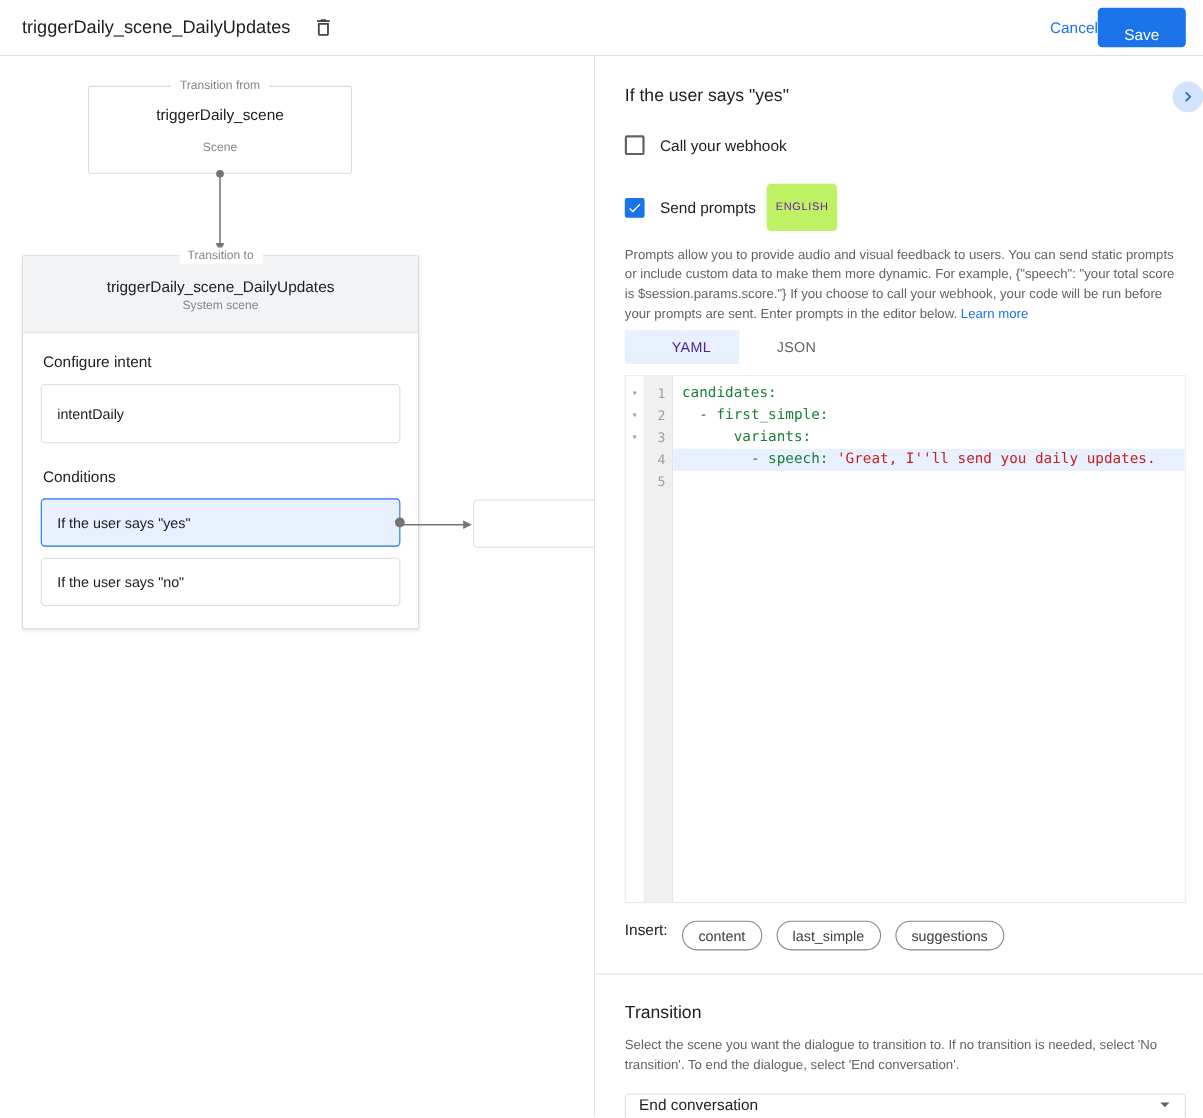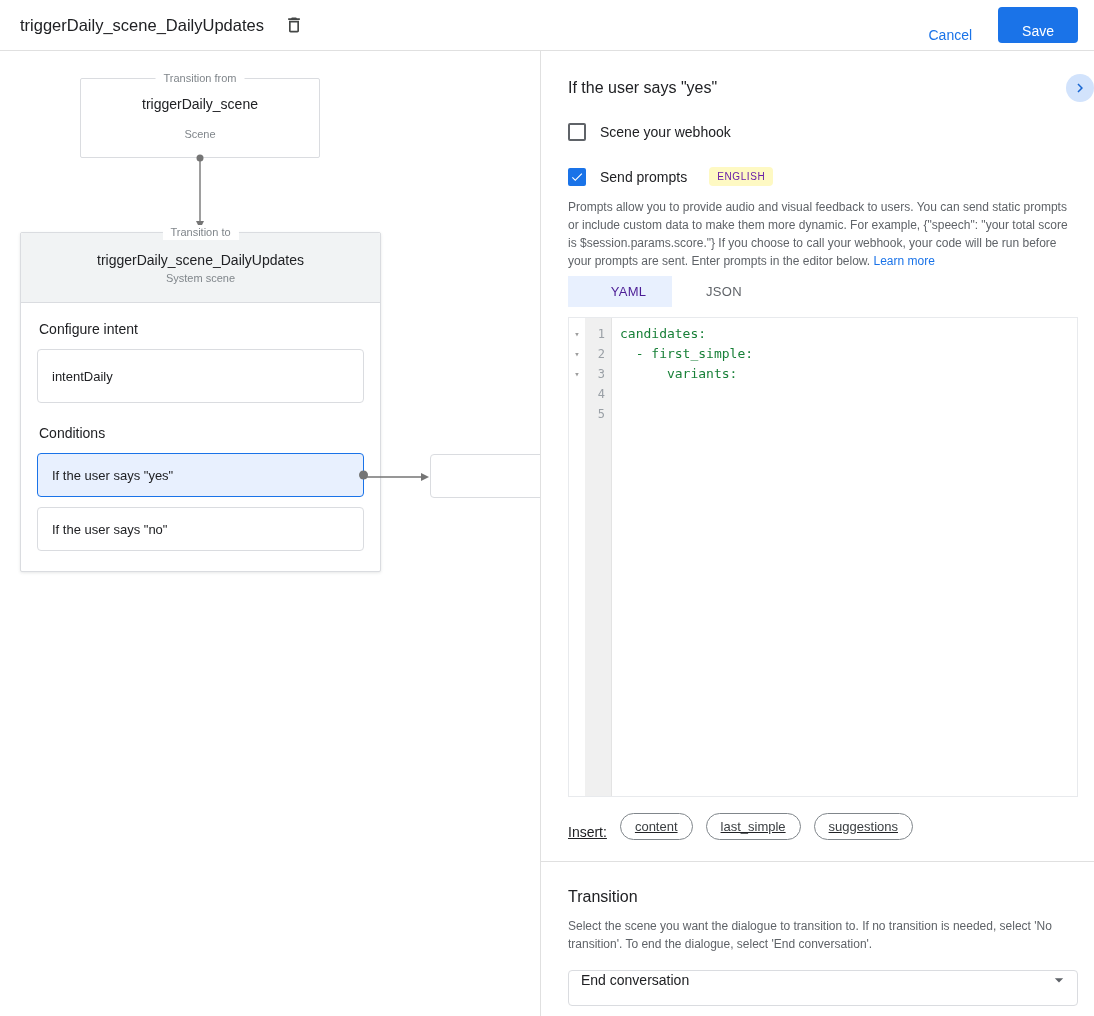--- a/index.html
+++ b/index.html
@@ -12,7 +12,7 @@
   .topbar-left { display:flex; align-items:center; gap:16px; }
   .page-title { font-size:16.5px; font-weight:500; color:#202124; }
   .icon-btn { background:none; border:none; cursor:pointer; display:flex; align-items:center; padding:4px; }
-  .topbar-right { display:flex; align-items:flex-end; gap:26px; }
+  .topbar-right { display:flex; align-items:center; }
   .text-btn { background:none; border:none; color:#1a73e8; font-size:14px; font-weight:500;
     cursor:pointer; font-family:inherit; }
   .primary-btn { background:#1a73e8; color:#fff; border:none; border-radius:4px; font-size:14px;

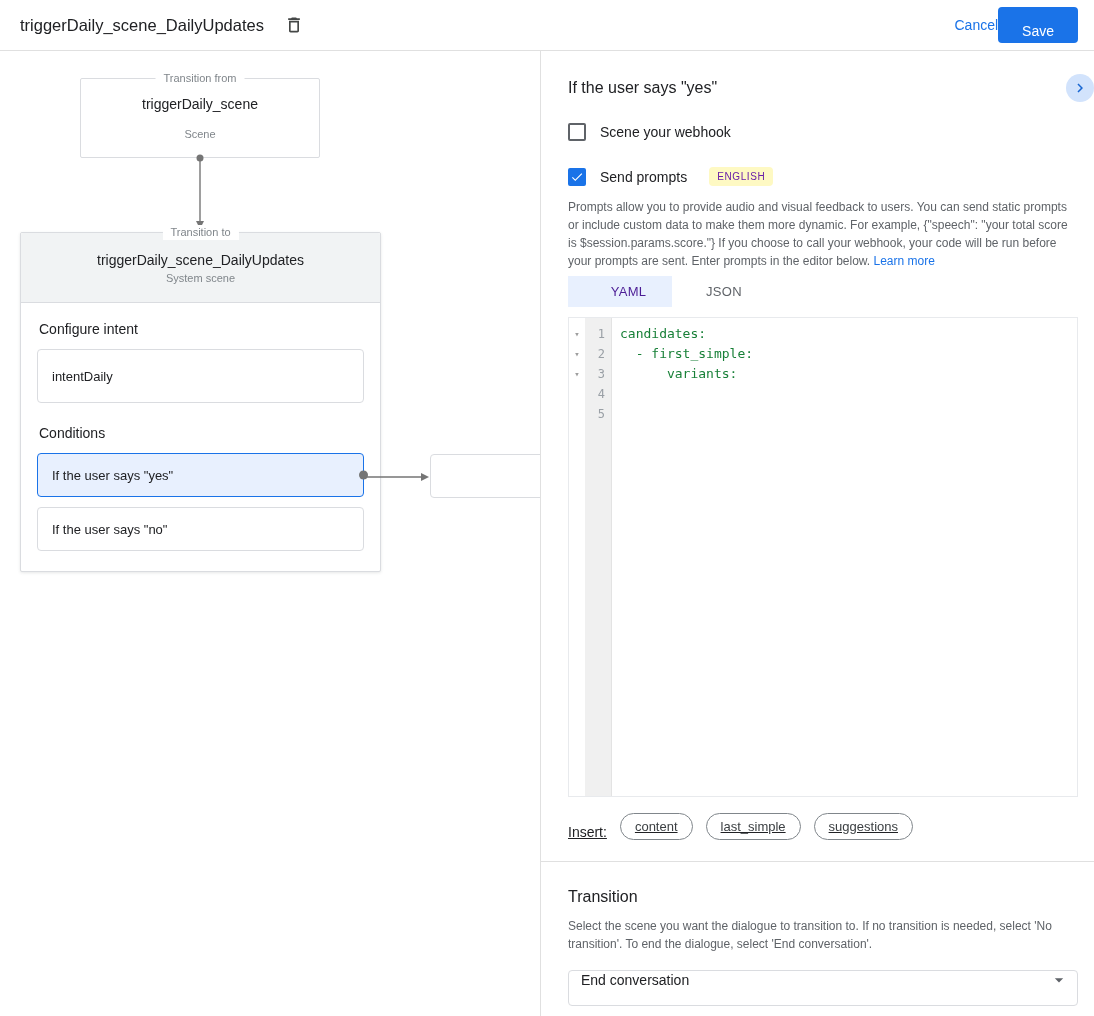--- a/index.html
+++ b/index.html
@@ -177,7 +177,7 @@
 
     <div class="check-row">
       <span class="checkbox"></span>
-      <span class="check-label">Scene your webhook</span>
+      <span class="check-label">Call your webhook</span>
     </div>
 
     <div class="check-row">

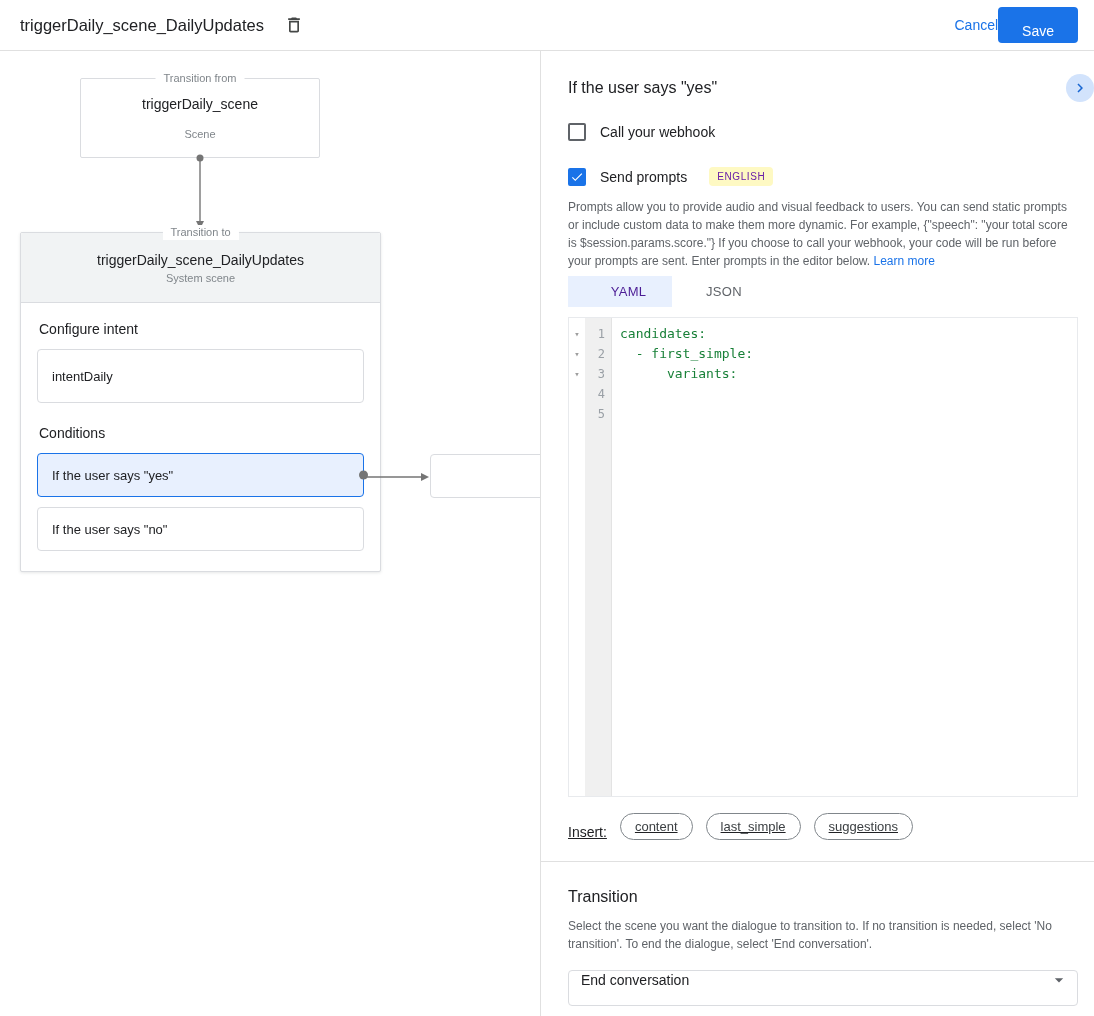--- a/index.html
+++ b/index.html
@@ -59,8 +59,8 @@
   .checkbox.checked { background:#1a73e8; border-color:#1a73e8; display:flex; align-items:center;
     justify-content:center; }
   .check-label { margin-left:14px; font-size:14px; font-weight:500; color:#202124; }
-  .lang-badge { margin-left:22px; background:#fef9c3; color:#681da8; font-size:10px; font-weight:500;
-    letter-spacing:.6px; padding:4px 8px; border-radius:4px; }
+  .lang-badge { margin-left:10px; background:#bef264; color:#681da8; font-size:10px; font-weight:500;
+    letter-spacing:.6px; padding:16px 8px; border-radius:4px; }
   .desc { margin-top:12px; font-size:12px; line-height:1.5; color:#5f6368; max-width:510px; }
   .link { color:#1a73e8; text-decoration:none; cursor:pointer; }
 

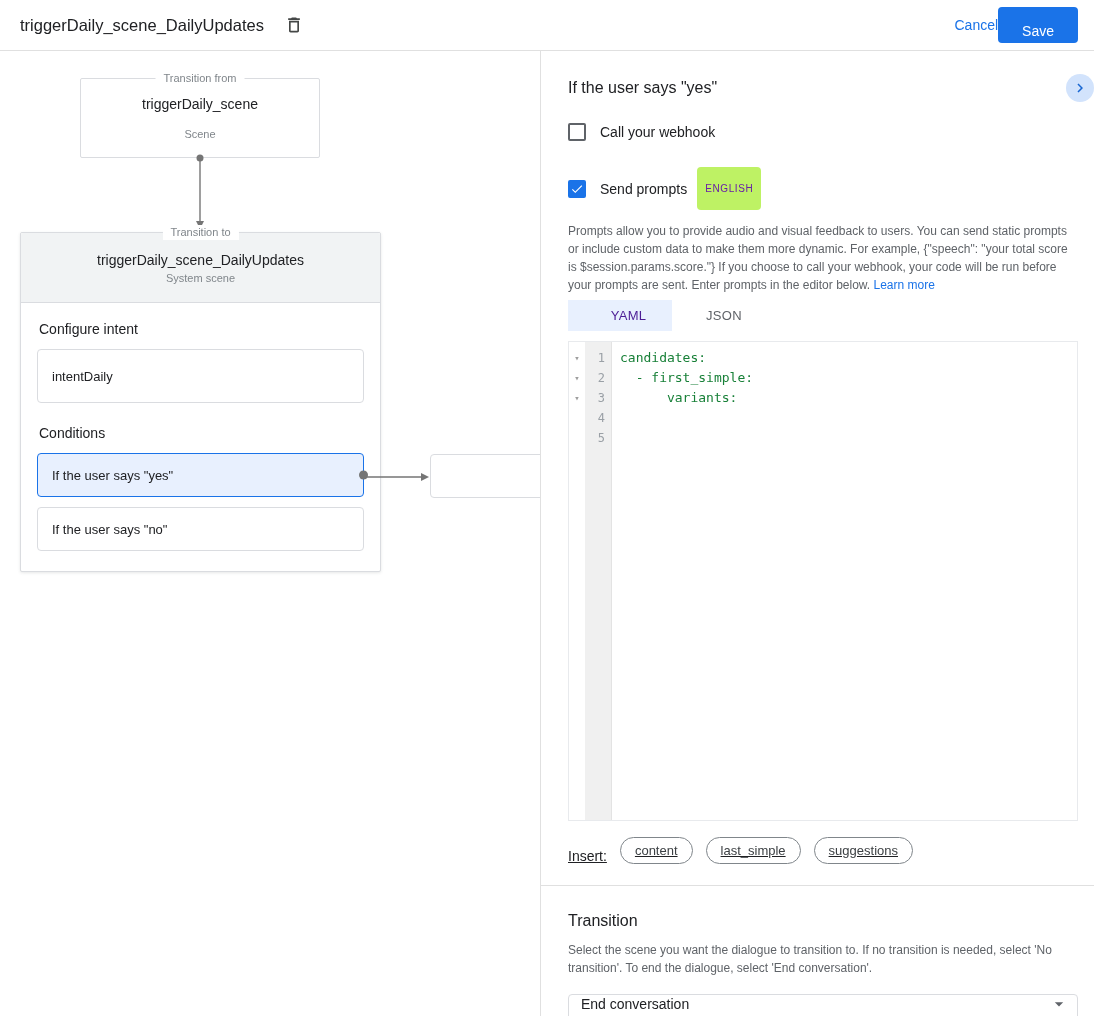--- a/index.html
+++ b/index.html
@@ -219,6 +219,7 @@
           <div class="cline"><span class="tok-key">candidates:</span></div>
           <div class="cline"><span class="tok-plain">  </span><span class="tok-key">- first_simple:</span></div>
           <div class="cline"><span class="tok-plain">      </span><span class="tok-key">variants:</span></div>
+          <div class="cline hl"><span class="tok-plain">        </span><span class="tok-key">- speech:</span><span class="tok-plain"> </span><span class="tok-string">'Great, I''ll send you daily updates.</span></div>
           <div class="cline"></div>
         </div>
     </div>

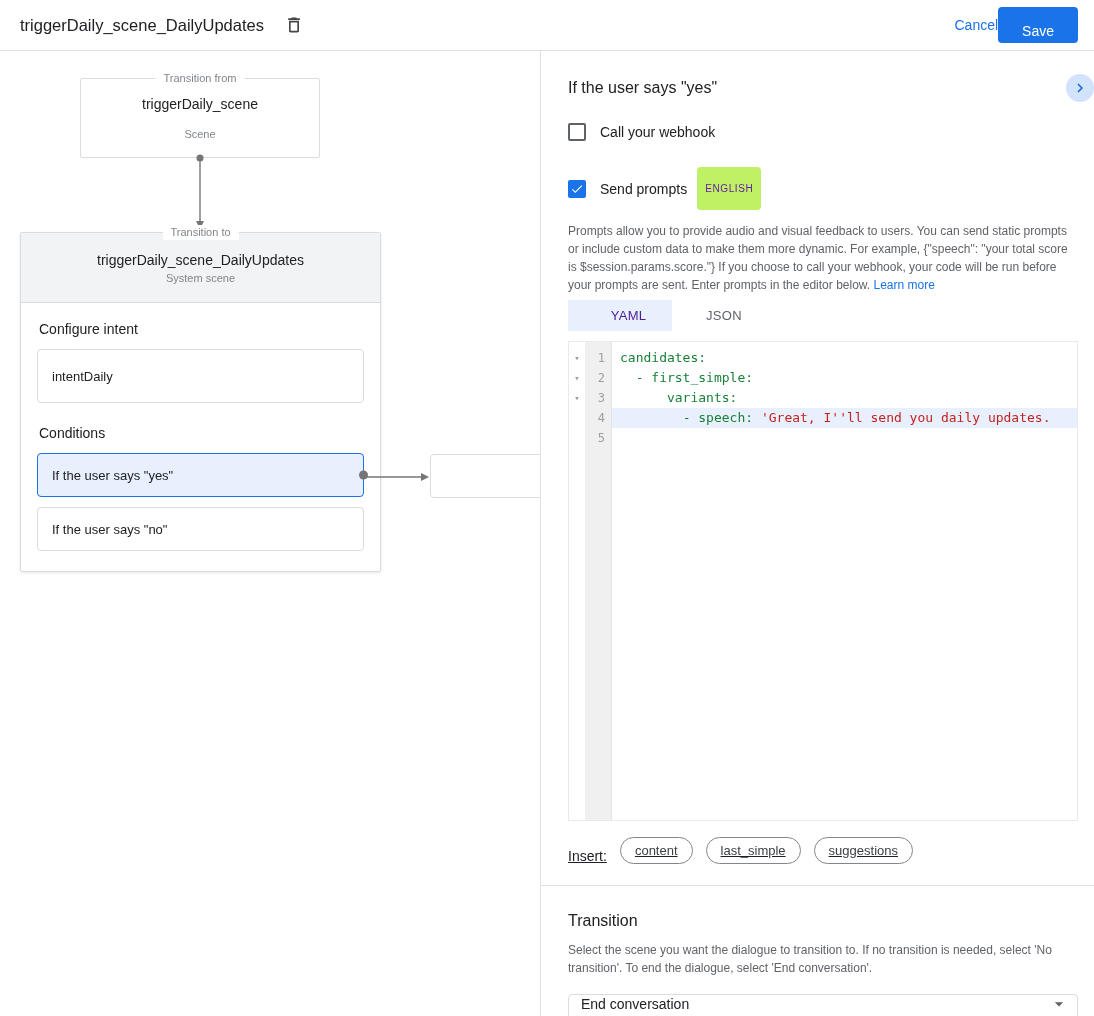--- a/index.html
+++ b/index.html
@@ -82,7 +82,7 @@
   .tok-string { color:#c5221f; }
   .tok-plain { color:#202124; }
 
-  .insert-row { display:flex; align-items:flex-end; margin-top:16px;text-decoration:underline; }
+  .insert-row { display:flex; align-items:flex-start; margin-top:16px; }
   .insert-label { font-size:14px; color:#202124; }
   .pill { margin-left:13px; border:1px solid #80868b; border-radius:14px; background:#fff;
     padding:5px 14px; font-size:13px; color:#3c4043; cursor:pointer; font-family:inherit; }

